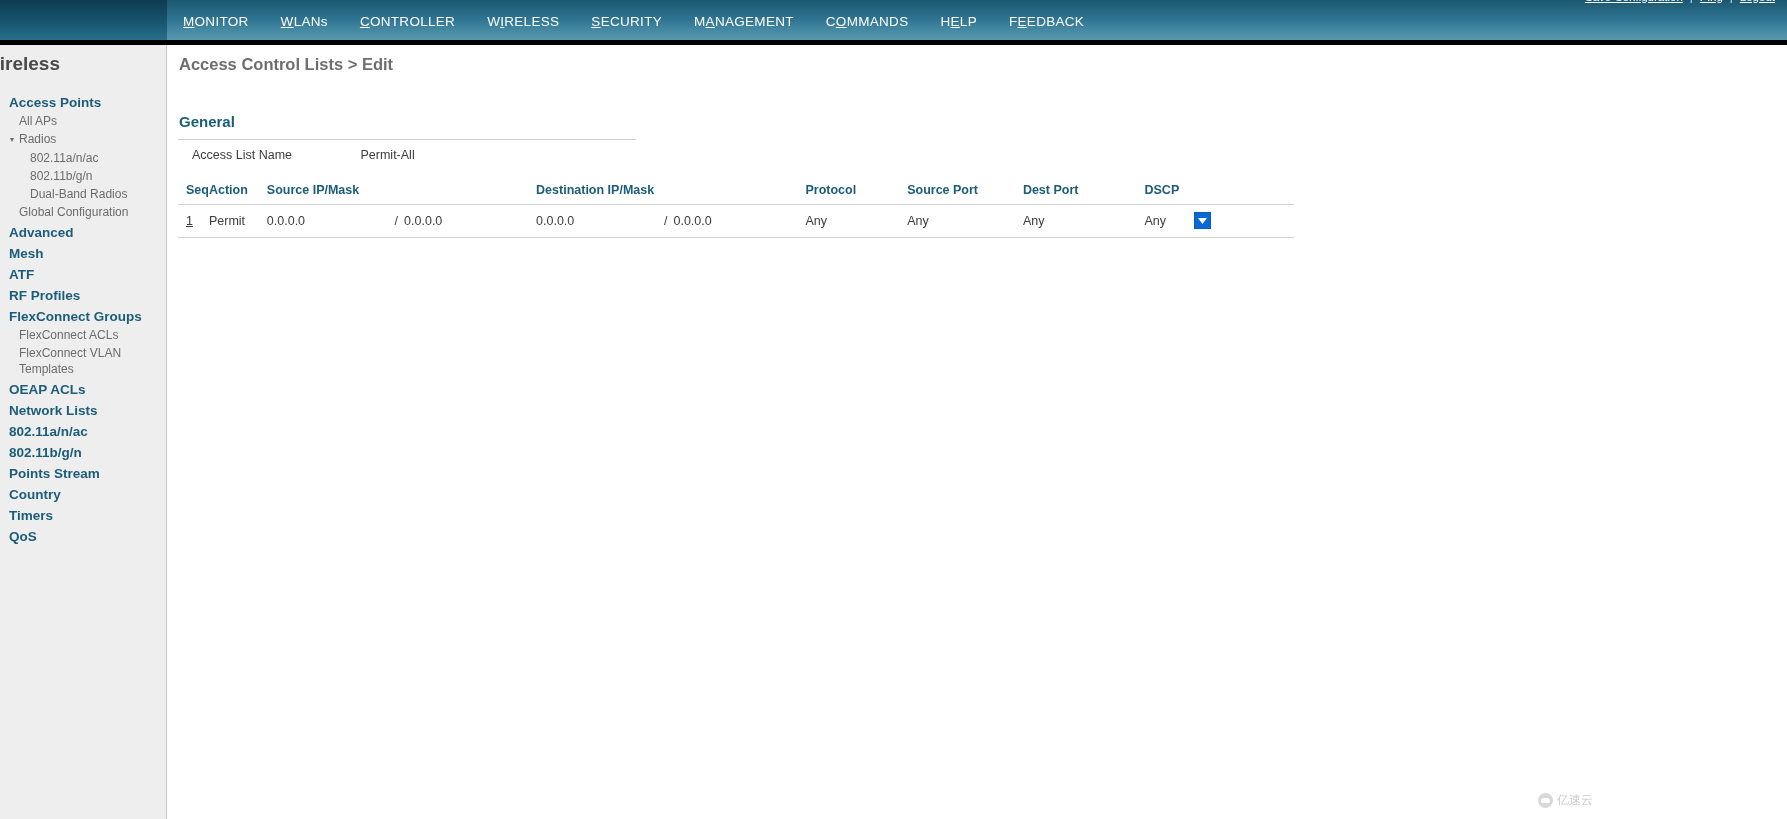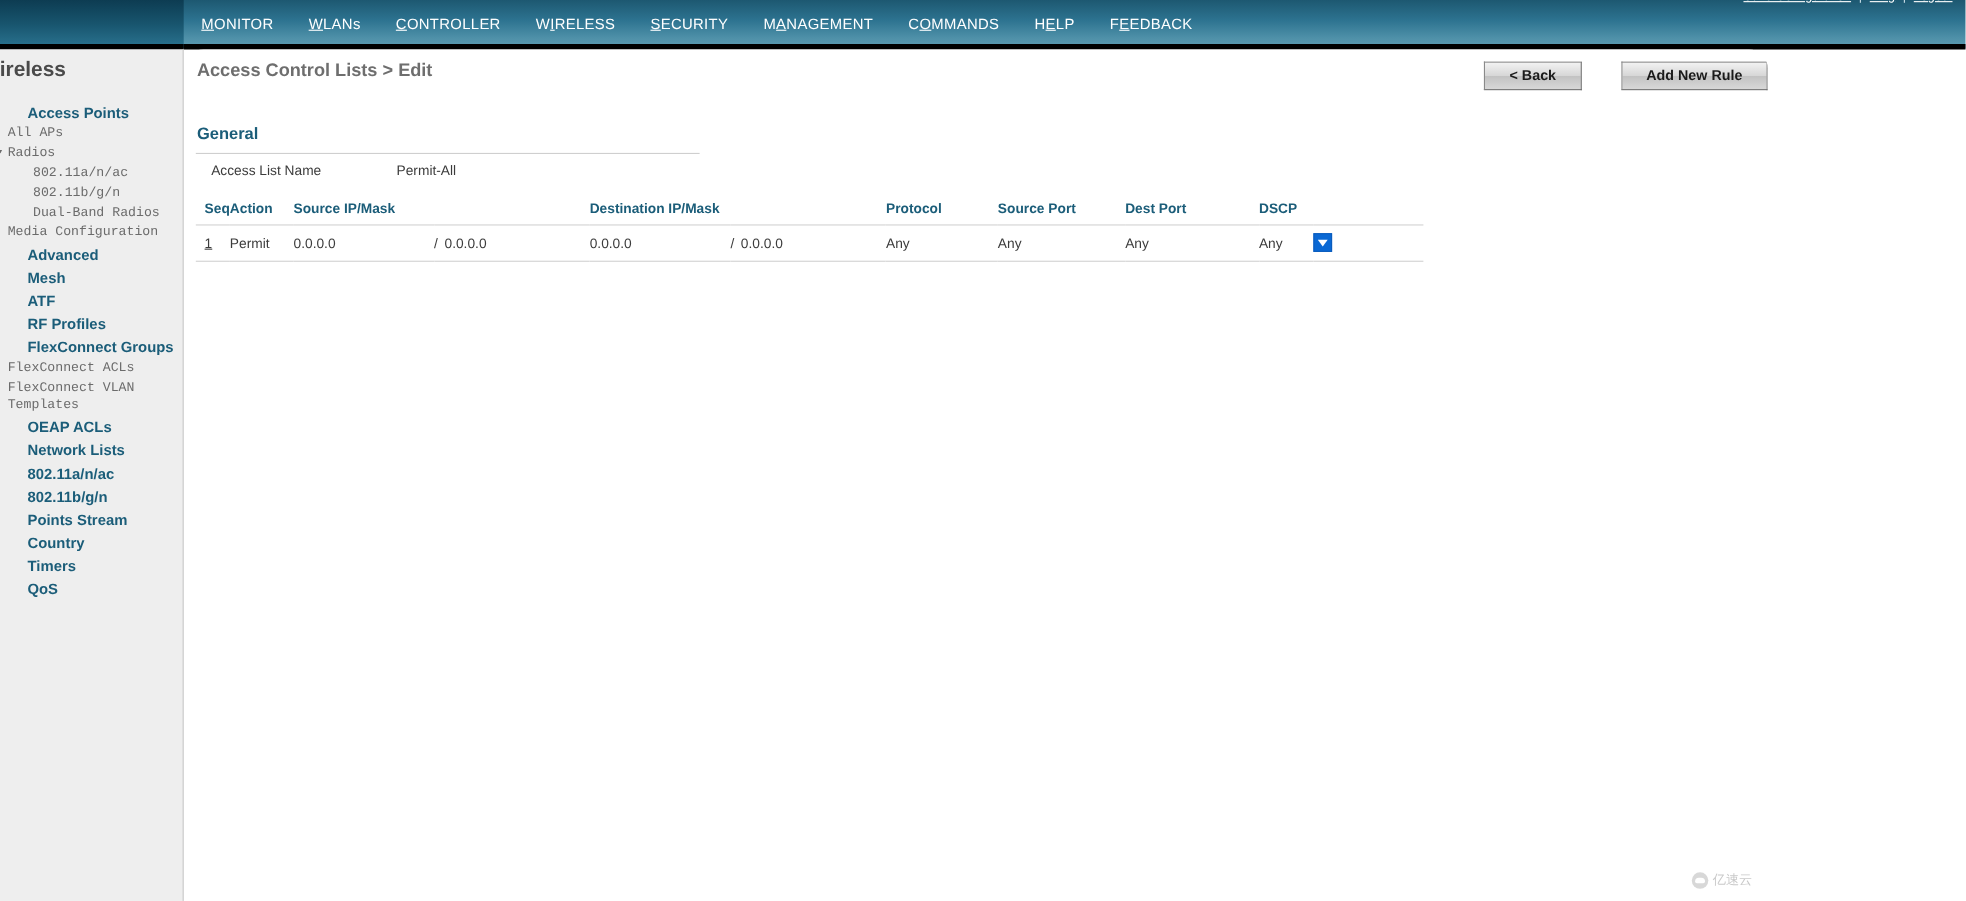--- a/index.html
+++ b/index.html
@@ -400,10 +400,6 @@
 
     <div class="breadcrumb">Access Control Lists &gt; Edit</div>
 
-    <div class="btn-row">
-      <button class="btn">&lt; Back</button>
-      <button class="btn">Add New Rule</button>
-    </div>
 
     <div class="section-title">General</div>
     <div class="section-underline"></div>

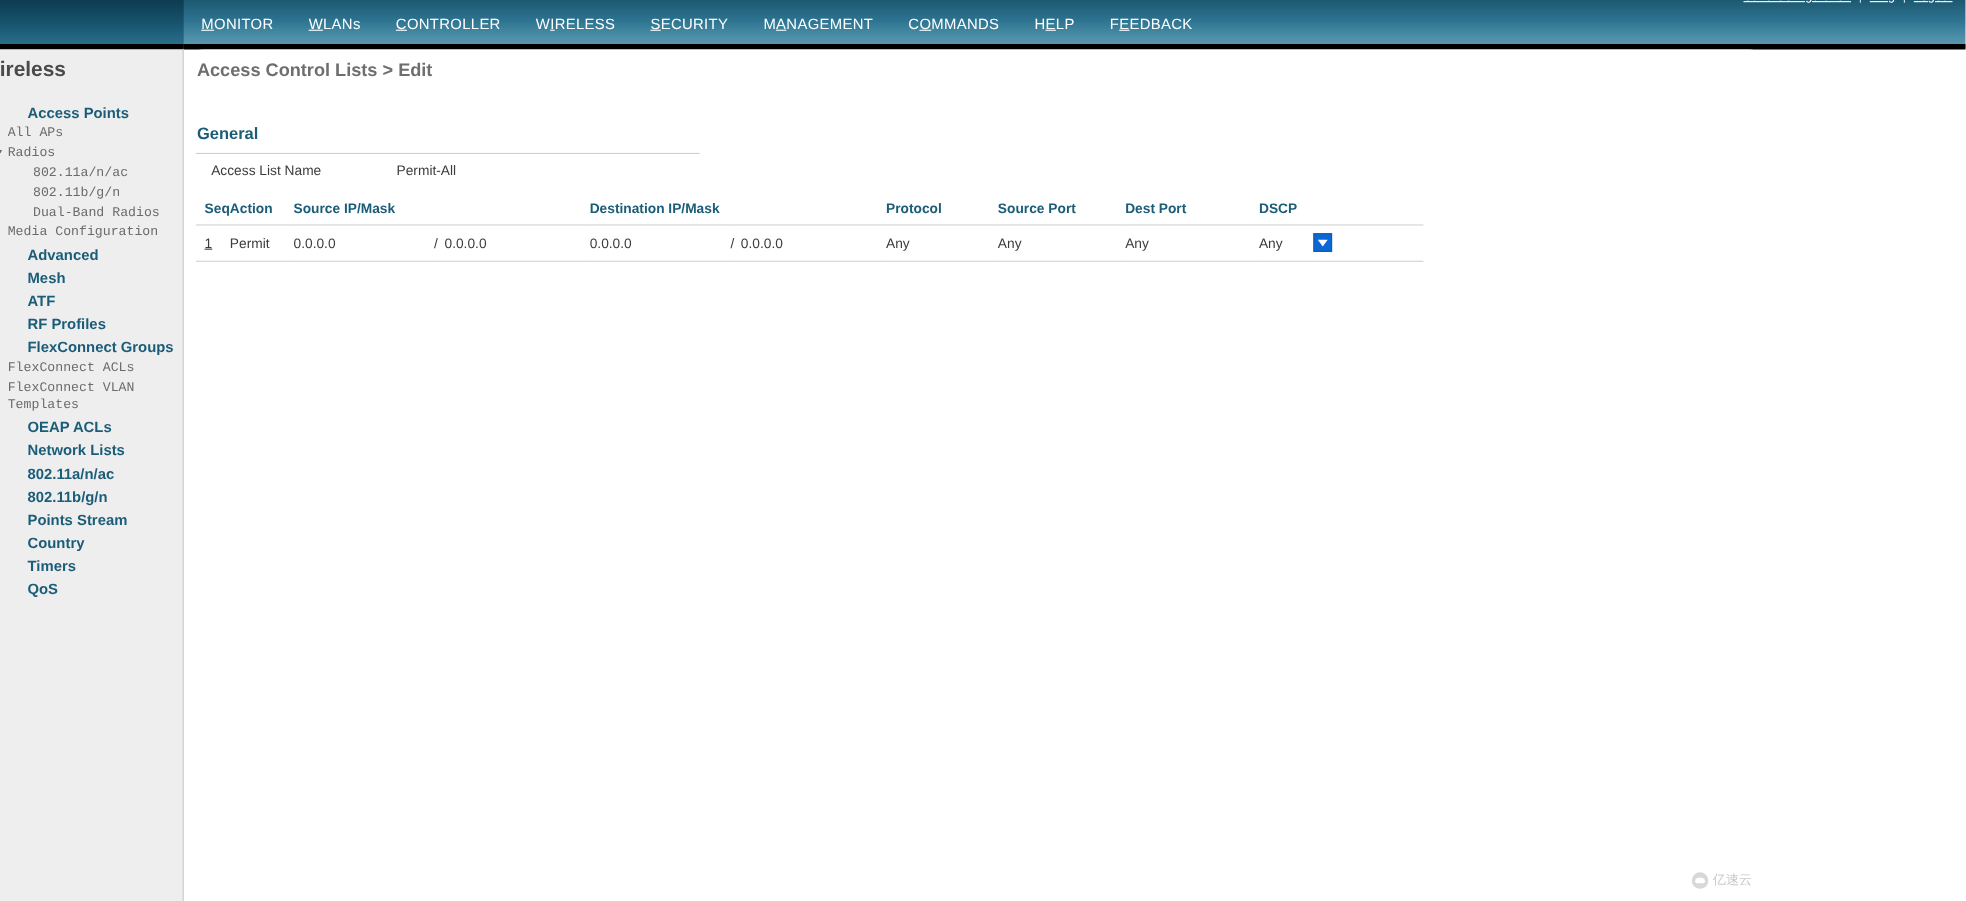--- a/index.html
+++ b/index.html
@@ -158,7 +158,7 @@
     font-size: 13.5px;
     font-weight: bold;
     color: #1b5d79;
-    padding: 4px 6px 1px 25px;
+    padding: 4px 6px 1px 9px;
     line-height: 16px;
     cursor: pointer;
     white-space: nowrap;

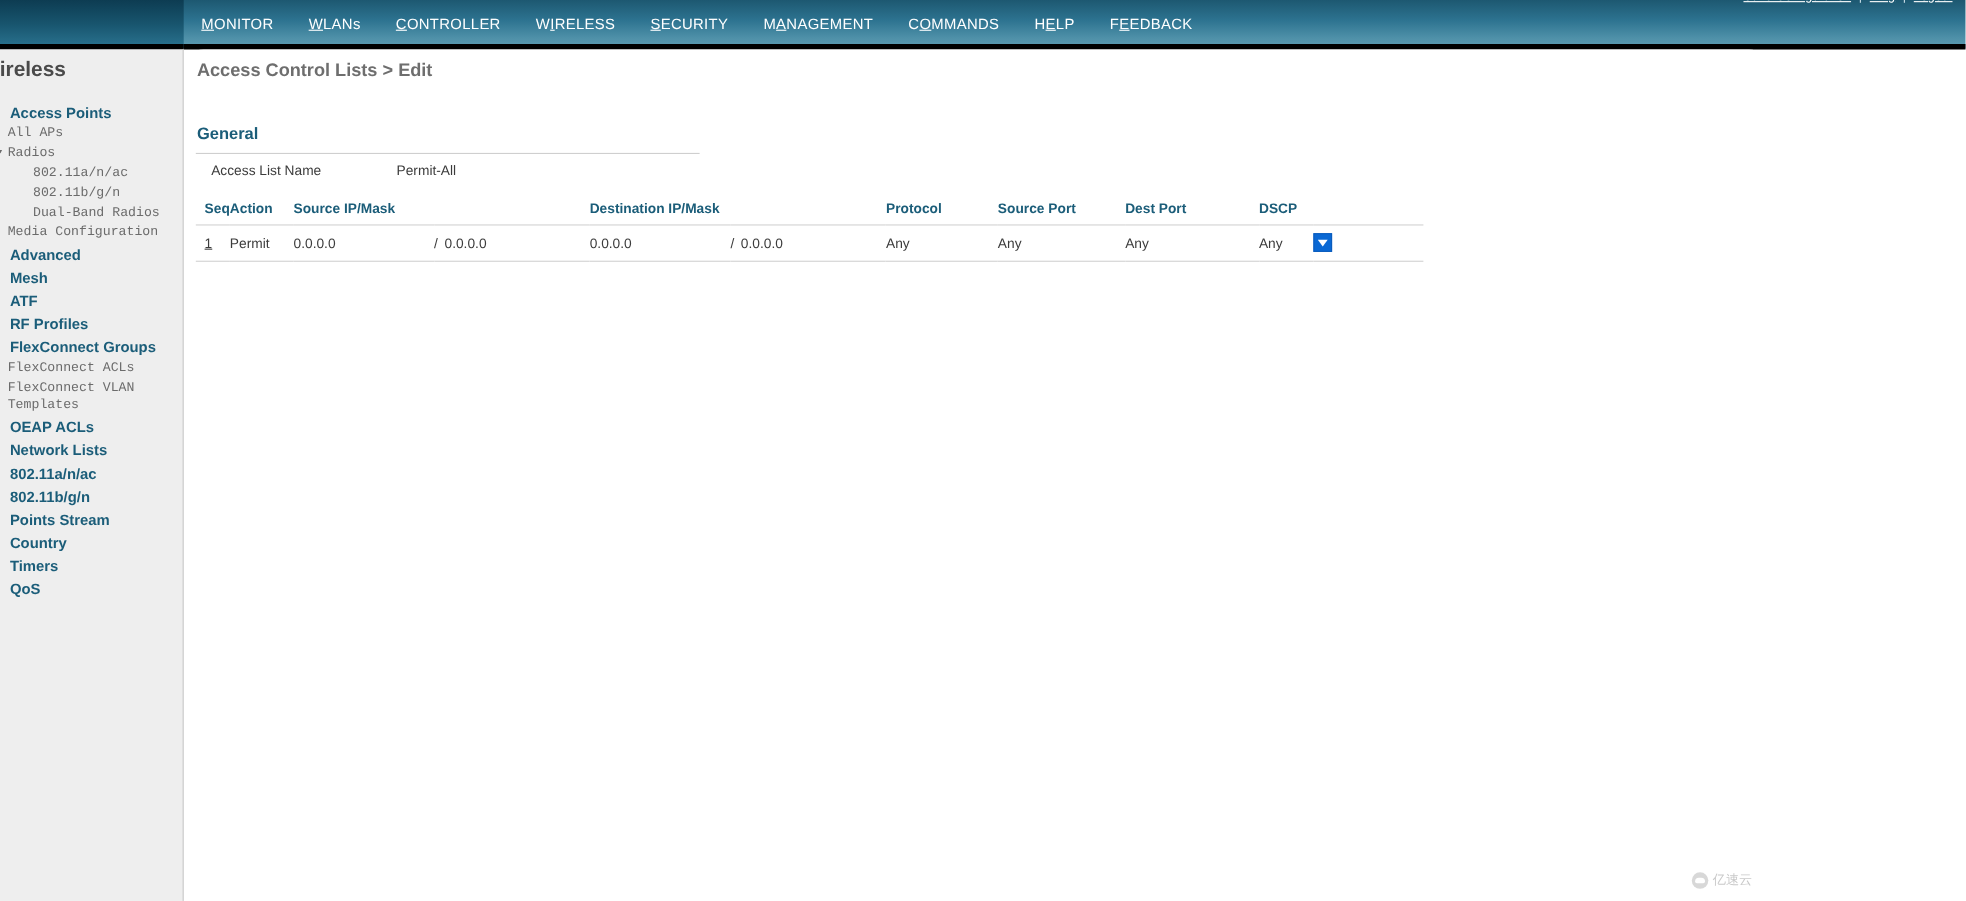--- a/index.html
+++ b/index.html
@@ -167,11 +167,10 @@
   .side-sub {
     font-size: 12px;
     color: #6b6b6b;
-    padding: 1px 6px 1px 7px;
+    padding: 1px 6px 1px 19px;
     line-height: 16px;
     cursor: pointer;
     white-space: nowrap;
-    font-family: Liberation Mono, monospace;
   }
   .side-sub.indent2 { padding-left: 30px; }
   .side-sub.wrap { white-space: normal; width: 150px; }

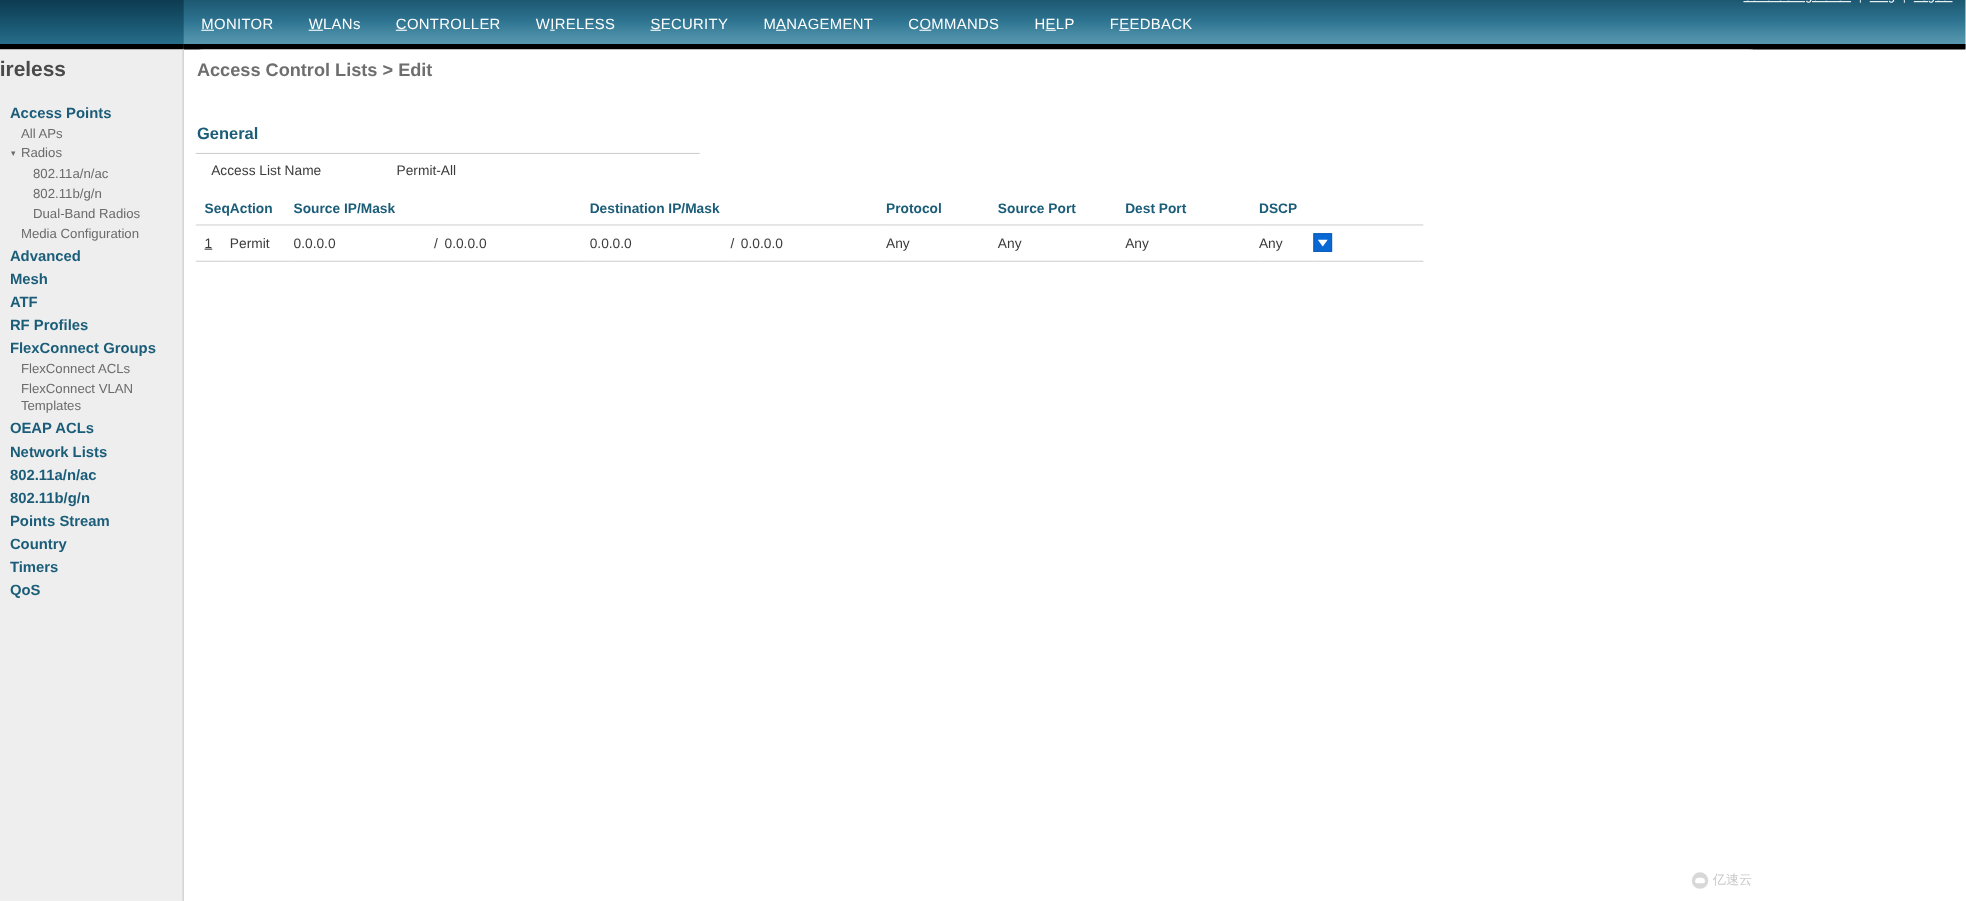--- a/index.html
+++ b/index.html
@@ -376,7 +376,7 @@
         <div class="side-sub indent2">802.11a/n/ac</div>
         <div class="side-sub indent2">802.11b/g/n</div>
         <div class="side-sub indent2">Dual-Band Radios</div>
-        <div class="side-sub">Media Configuration</div>
+        <div class="side-sub">Global Configuration</div>
         <div class="side-group">Advanced</div>
         <div class="side-group">Mesh</div>
         <div class="side-group">ATF</div>

